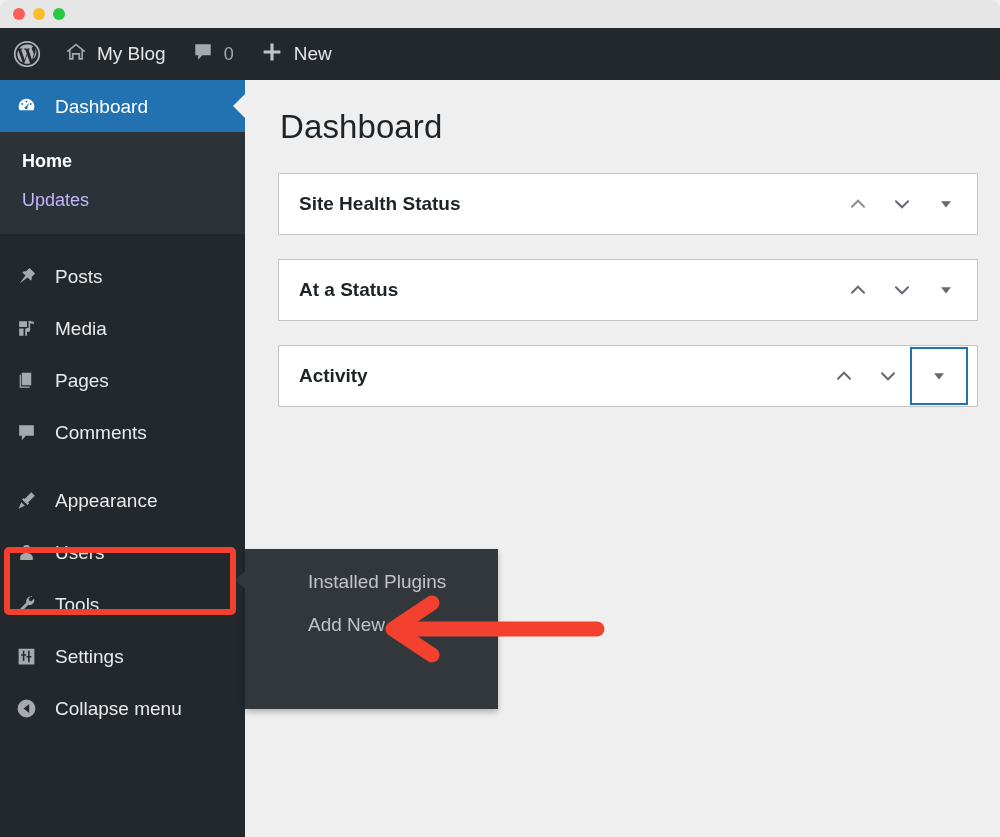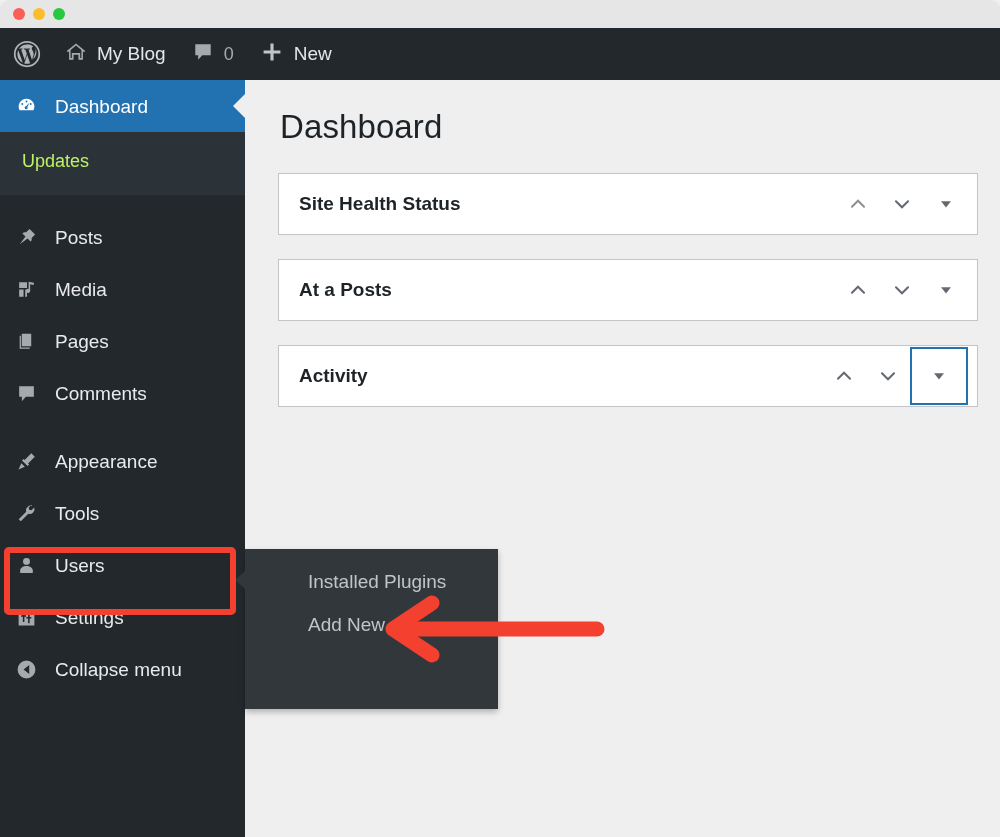--- a/index.html
+++ b/index.html
@@ -267,6 +267,7 @@
     </div>
 
     <div class="submenu-open">
+      <span class="sub current">Home</span>
       <span class="sub">Updates</span>
     </div>
 

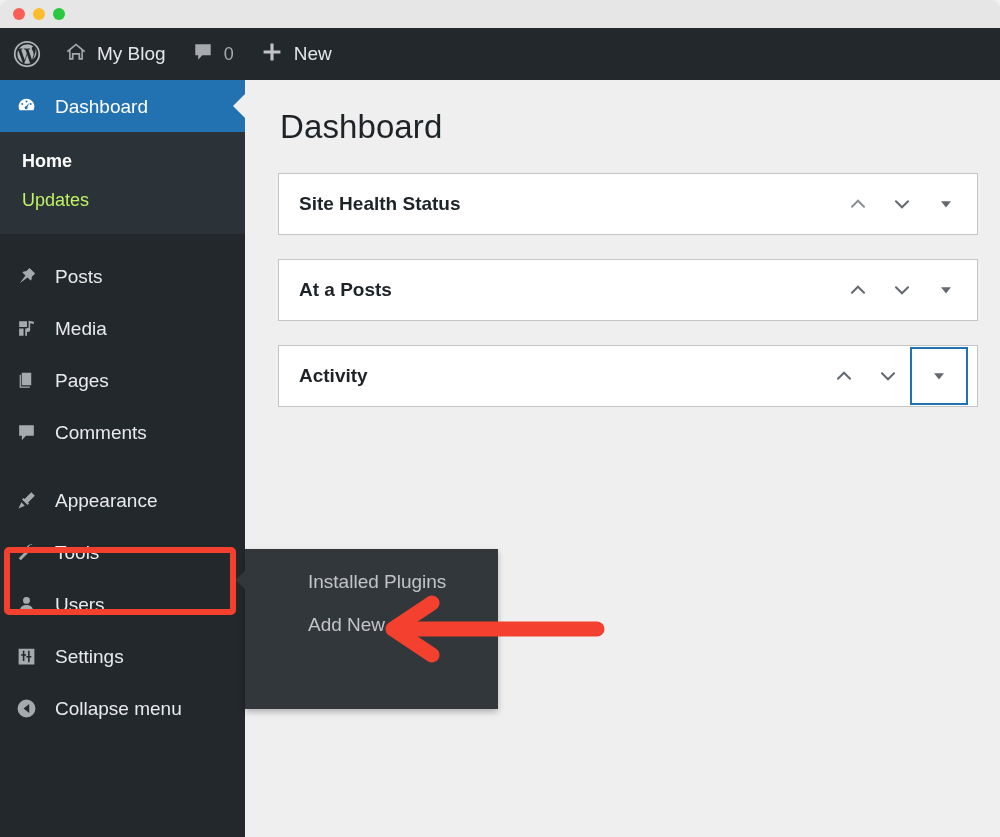--- a/index.html
+++ b/index.html
@@ -100,7 +100,7 @@
     display: block;
     padding: 7px 0 7px 22px;
     font-size: 18px;
-    color: #bef264;
+    color: #c4b5fd;
     line-height: 1.4;
   }
   .submenu-open .sub.current { color: #ffffff; font-weight: bold; }

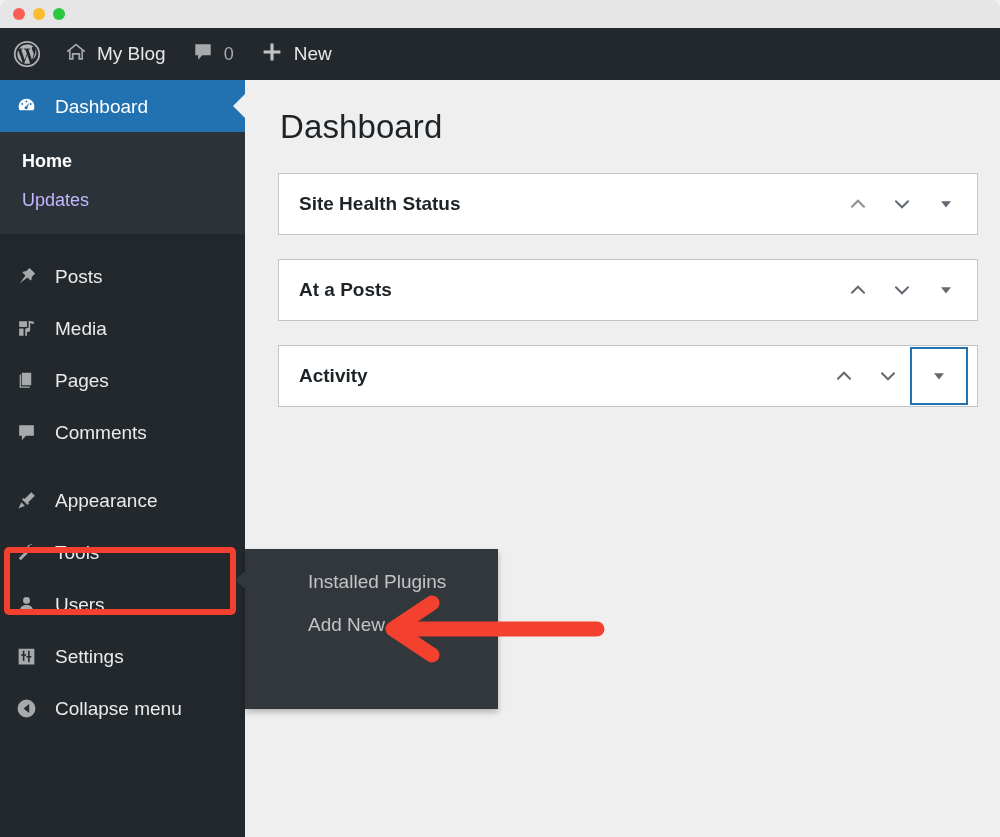--- a/index.html
+++ b/index.html
@@ -388,7 +388,7 @@
     </section>
 
     <section class="panel">
-      <div class="panel-title">At a Posts</div>
+      <div class="panel-title">At a Status</div>
       <div class="panel-ctrls">
         <span class="ctrl-btn">
           <svg width="22" height="22" viewBox="0 0 20 20">

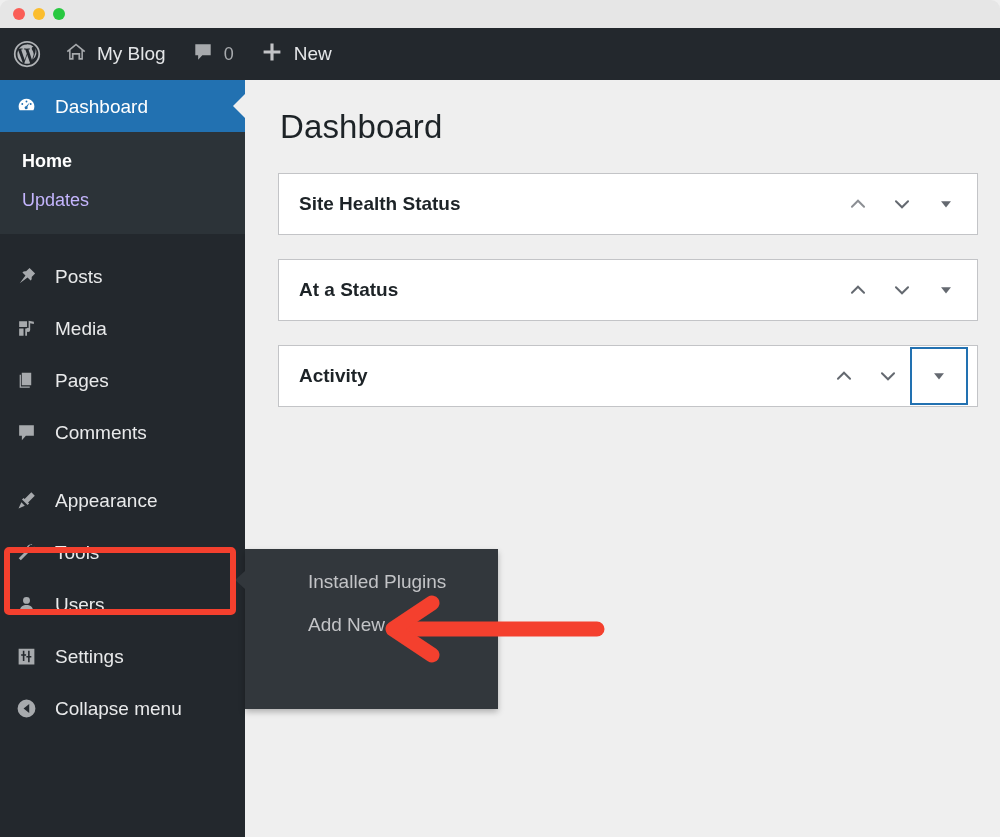--- a/index.html
+++ b/index.html
@@ -324,19 +324,19 @@
     <div class="menu-item">
       <span class="ic-wrap">
         <svg width="21" height="21" viewBox="0 0 20 20">
+            <path d="M10 2.8a3.3 3.3 0 1 1 0 6.6 3.3 3.3 0 0 1 0-6.6zm0 7.6c3.3 0 6 1.9 6 4.2v2.6H4v-2.6c0-2.3 2.7-4.2 6-4.2z"></path>
+          </svg>
+      </span>
+      <span class="lbl">Users</span>
+    </div>
+
+    <div class="menu-item">
+      <span class="ic-wrap">
+        <svg width="21" height="21" viewBox="0 0 20 20">
             <path d="M15.6 2.7a4.6 4.6 0 0 0-5.9 5.6L2.6 15.4l2 2 7.1-7.1a4.6 4.6 0 0 0 5.6-5.9l-2.6 2.6-2.1-.5-.5-2.1 2.5-2.6z"></path>
           </svg>
       </span>
       <span class="lbl">Tools</span>
-    </div>
-
-    <div class="menu-item">
-      <span class="ic-wrap">
-        <svg width="21" height="21" viewBox="0 0 20 20">
-            <path d="M10 2.8a3.3 3.3 0 1 1 0 6.6 3.3 3.3 0 0 1 0-6.6zm0 7.6c3.3 0 6 1.9 6 4.2v2.6H4v-2.6c0-2.3 2.7-4.2 6-4.2z"></path>
-          </svg>
-      </span>
-      <span class="lbl">Users</span>
     </div>
 
     <div class="menu-item">

